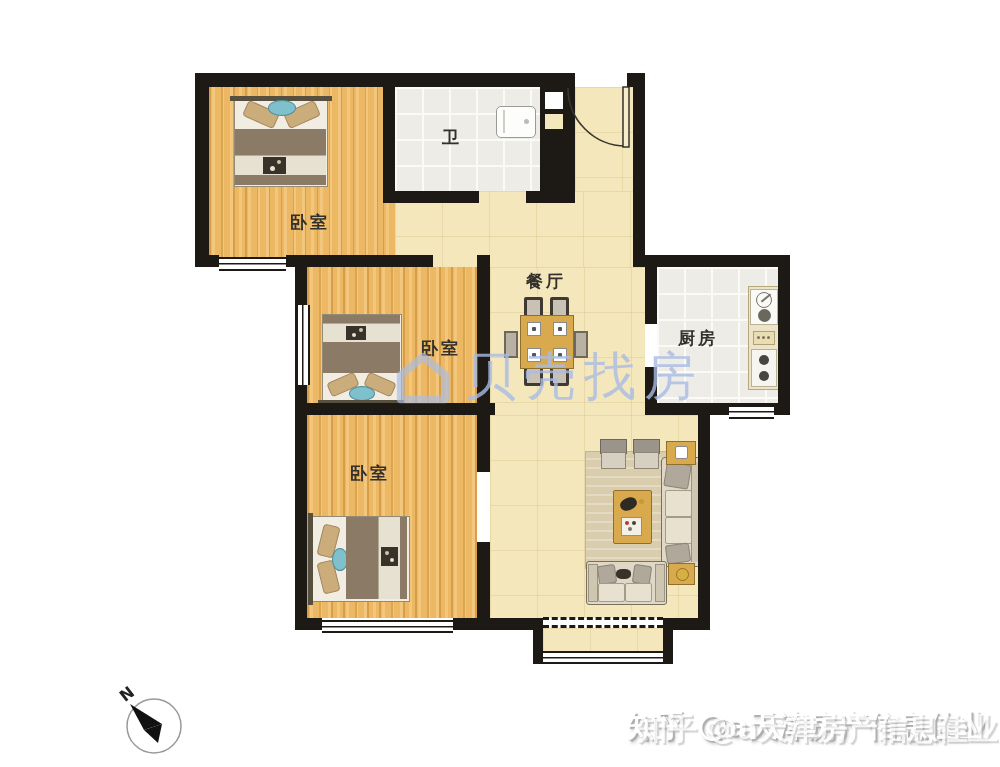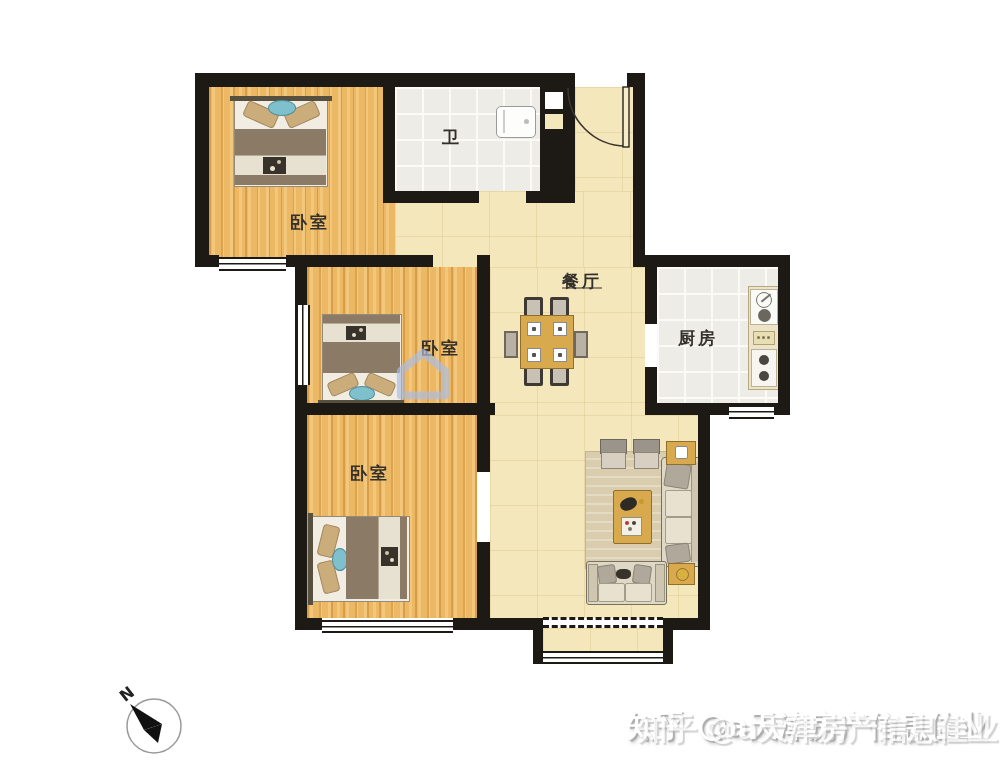--- a/index.html
+++ b/index.html
@@ -239,7 +239,7 @@
 
   <div class="room-label" style="left:310px;top:222px;">卧室</div>
   <div class="room-label" style="left:452px;top:137px;">卫</div>
-  <div class="room-label" style="left:582px;top:281px;text-decoration:underline;">餐厅</div>
+  <div class="room-label" style="left:546px;top:281px;">餐厅</div>
   <div class="room-label" style="left:698px;top:338px;">厨房</div>
   <div class="room-label" style="left:441px;top:348px;">卧室</div>
   <div class="room-label" style="left:370px;top:473px;">卧室</div>

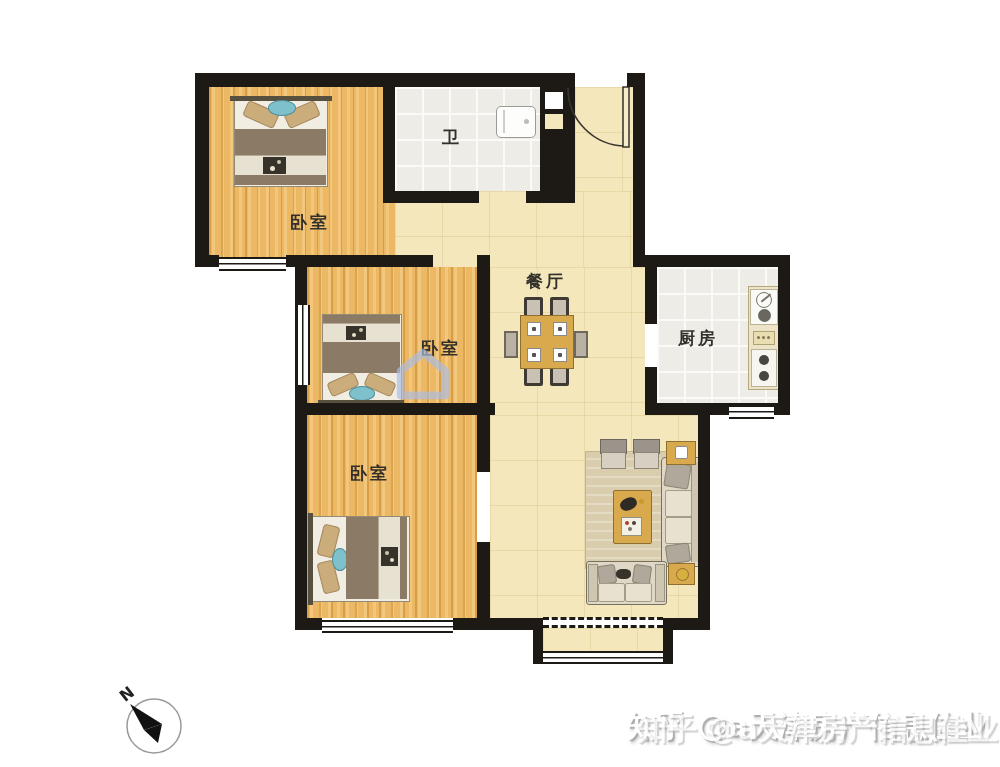--- a/index.html
+++ b/index.html
@@ -248,6 +248,7 @@
     <svg width="62" height="62" viewBox="0 0 64 64">
       <path d="M9 30 L32 11 L55 30 V55 H9 Z" fill="none" stroke="#a9bce4" stroke-width="8" stroke-linejoin="round" opacity="0.85"></path>
     </svg>
+    <span class="txt">贝壳找房</span>
   </div>
 
   <div class="wm-zhihu" style="left:627px;top:706px;">

